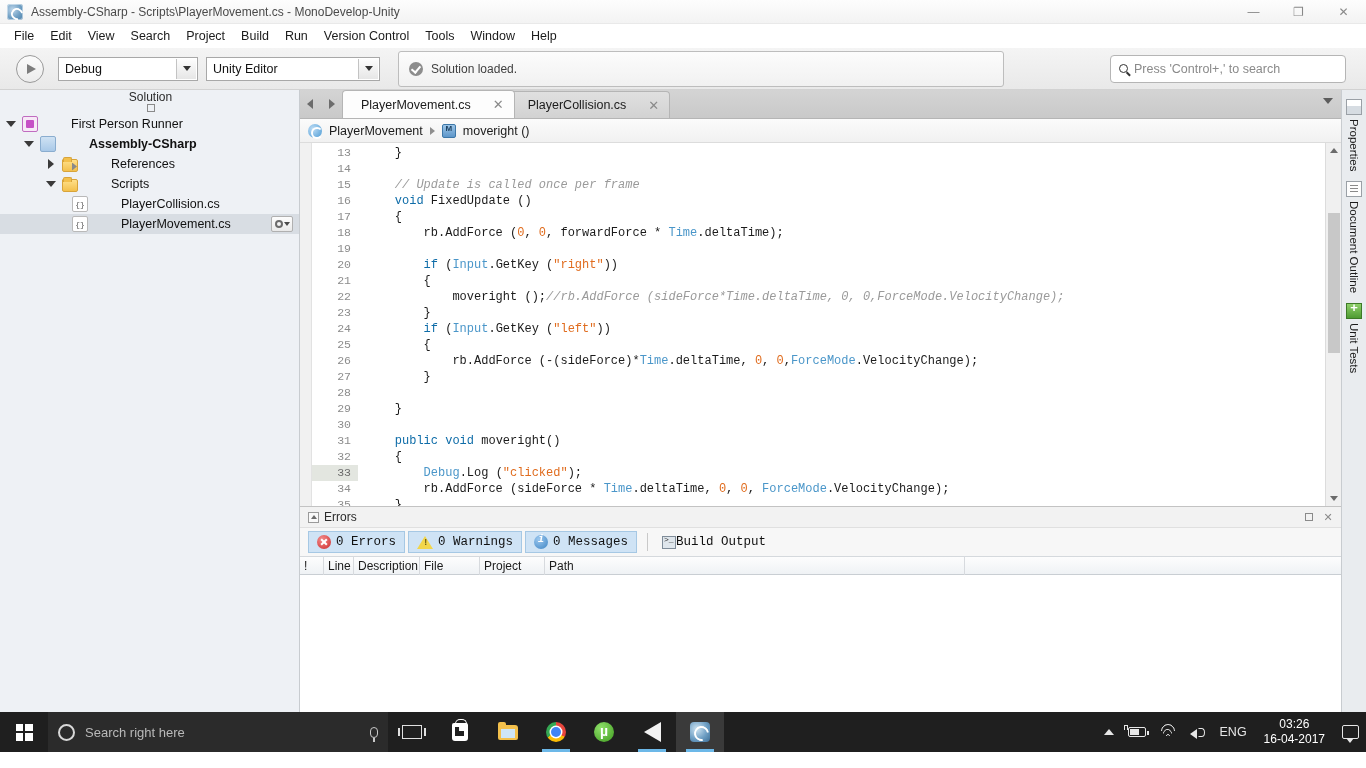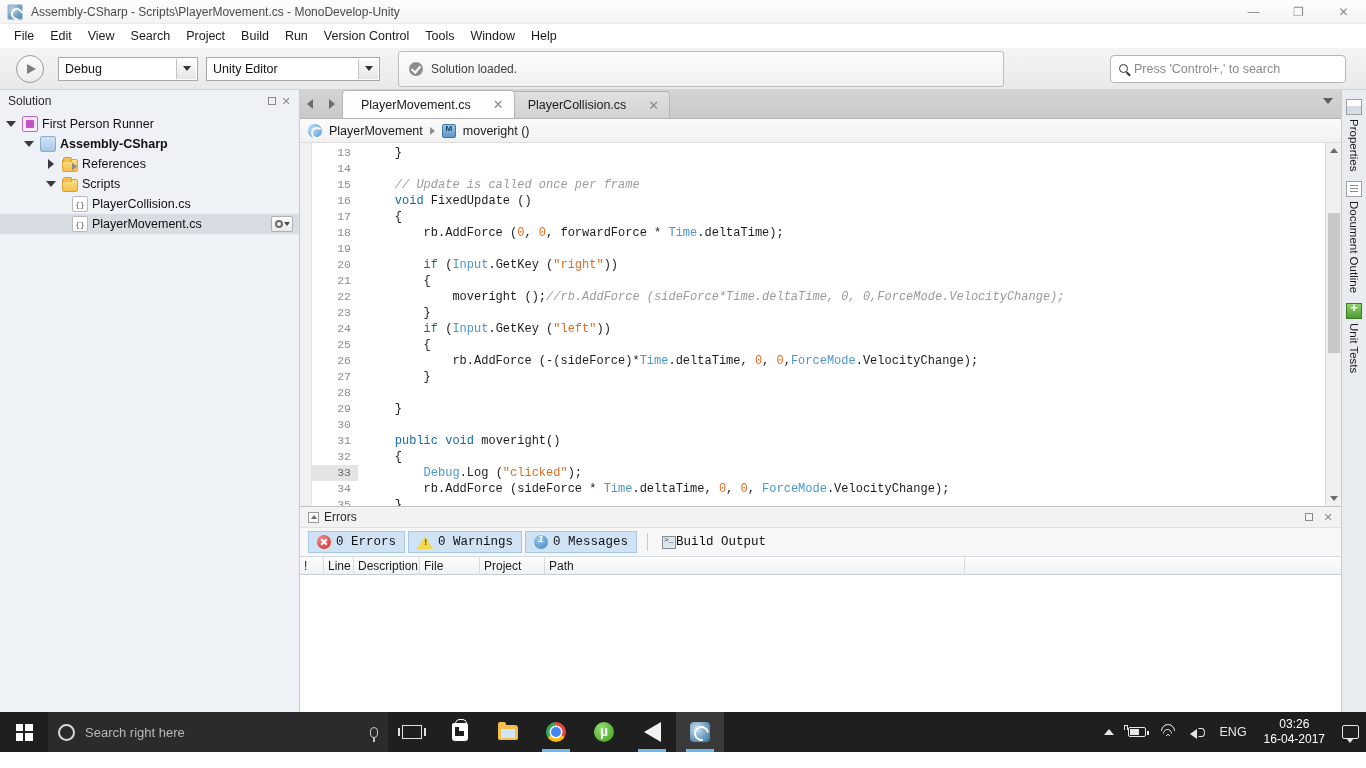--- a/index.html
+++ b/index.html
@@ -211,6 +211,7 @@
     font-size: 12px;
     color: #2b2b2b;
     background: #eef1f5;
+    flex-direction: column;
   }
   .pad-header .ttl { flex: 1; }
   .pad-btn {

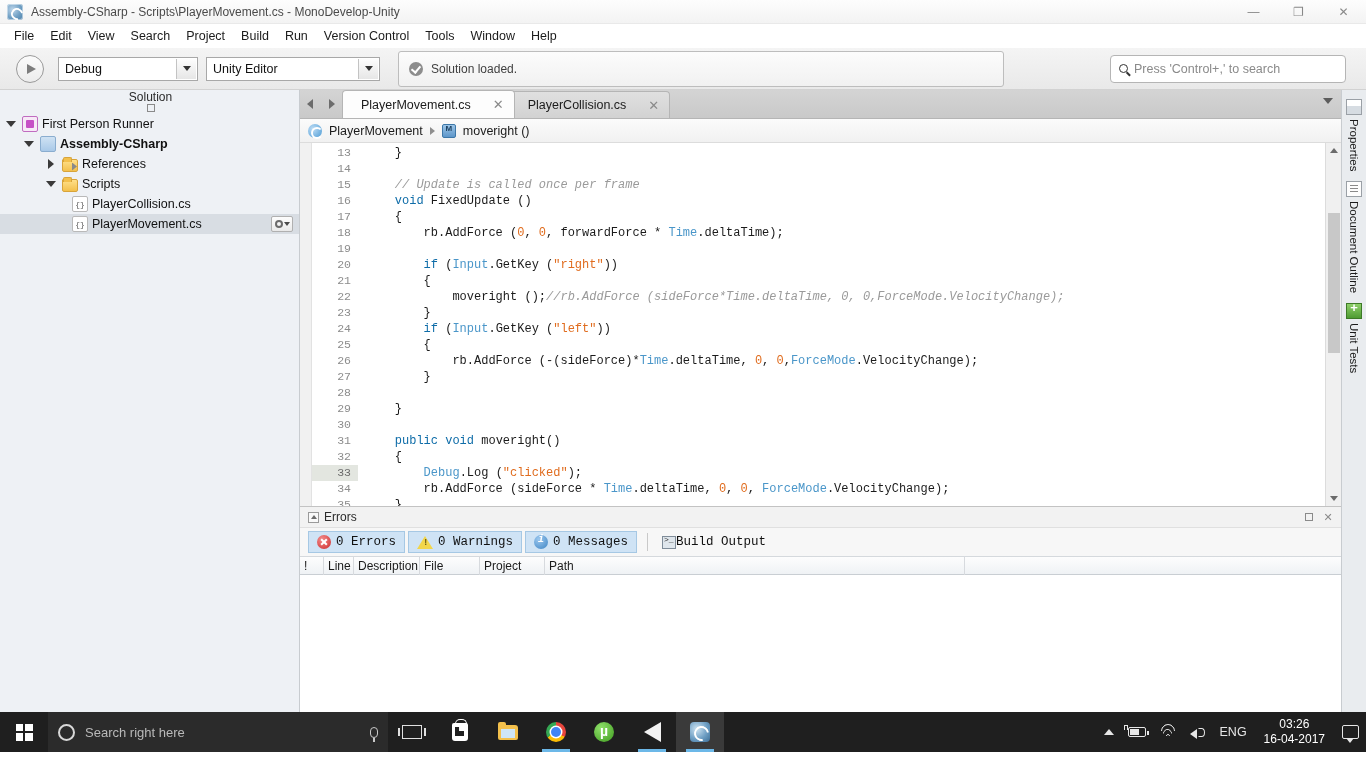--- a/index.html
+++ b/index.html
@@ -311,7 +311,7 @@
     display: flex; align-items: center; justify-content: center;
     font-family: "Liberation Mono", monospace;
   }
-  .tlabel { font-size: 12.5px; color: #111; }
+  .tlabel { font-size: 12.5px; color: #111; margin-left: 29px; }
   .tlabel.bold { font-weight: bold; }
   .gear-btn {
     position: absolute;

